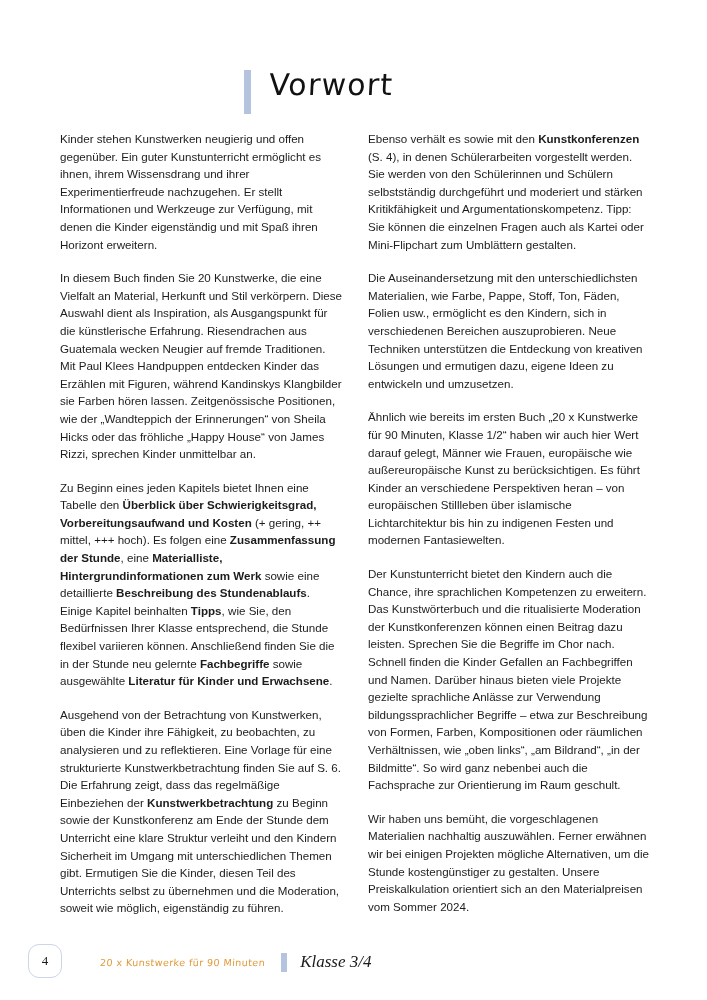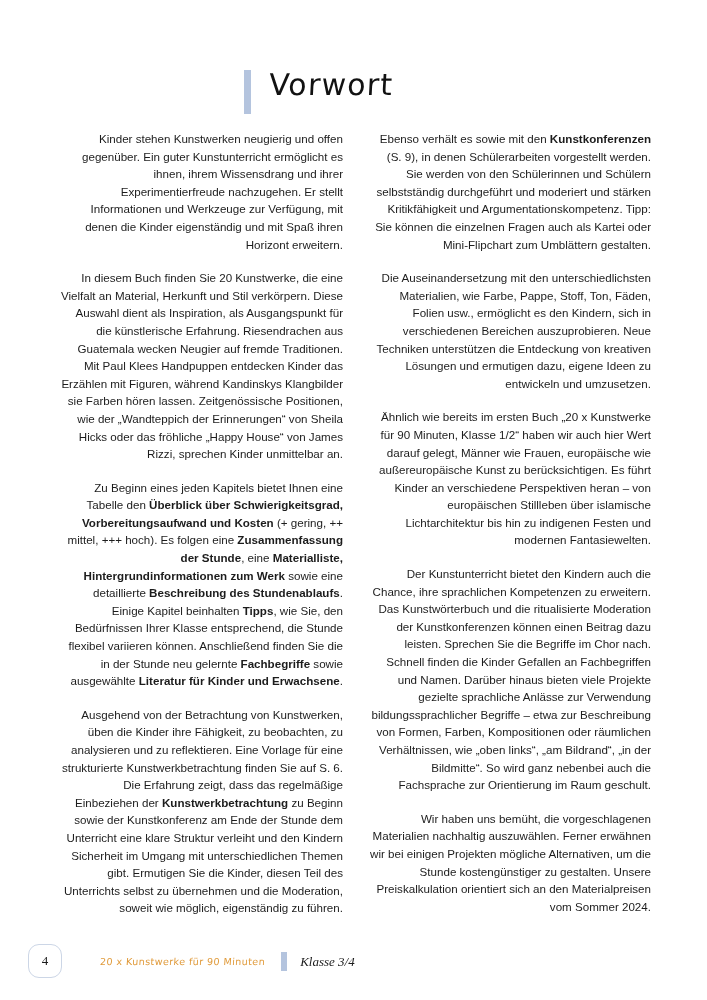--- a/index.html
+++ b/index.html
@@ -69,7 +69,7 @@
     font-size: 11.6px;
     line-height: 17.6px;
     color: #1c1c1c;
-    text-align: right;
+    text-align: left;
     hyphens: manual;
   }
   .col p:last-child { margin-bottom: 13px; }

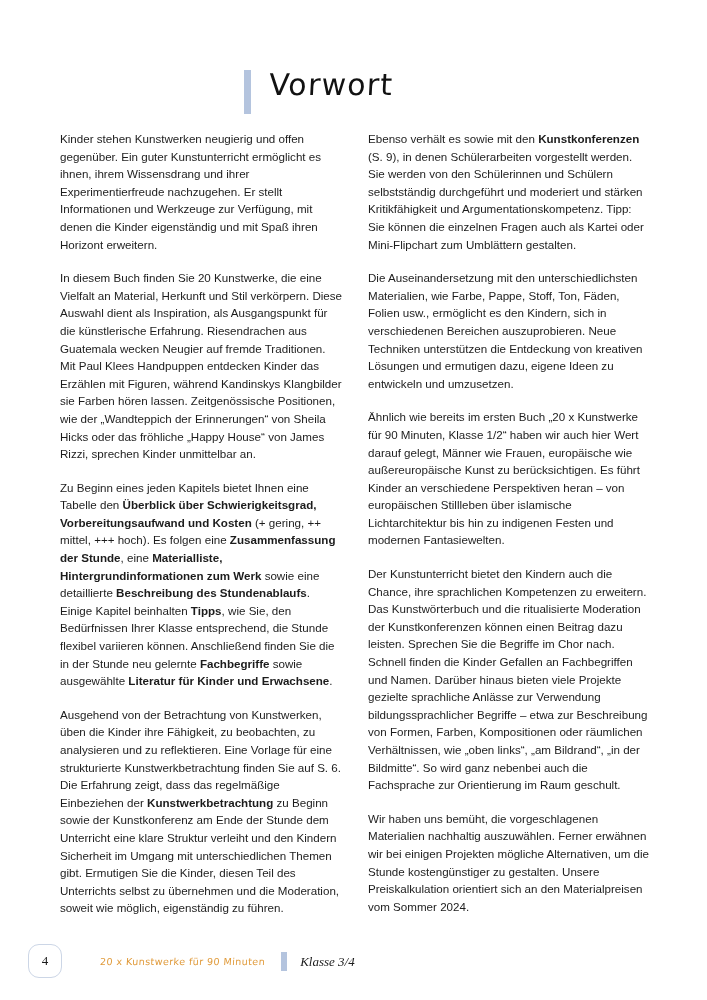--- a/index.html
+++ b/index.html
@@ -147,7 +147,7 @@
         <p><span>Ausgehend von der Betrachtung von Kunstwerken, üben die Kinder ihre Fähigkeit, zu beobachten, zu analysieren und zu reflektieren. Eine Vorlage für eine strukturierte Kunstwerkbetrachtung finden Sie auf S. 6. Die Erfahrung zeigt, dass das regelmäßige Einbeziehen der </span><b>Kunstwerkbetrachtung</b><span> zu Beginn sowie der Kunstkonferenz am Ende der Stunde dem Unterricht eine klare Struktur verleiht und den Kindern Sicherheit im Umgang mit unterschiedlichen Themen gibt. Ermutigen Sie die Kinder, diesen Teil des Unterrichts selbst zu übernehmen und die Moderation, soweit wie möglich, eigenständig zu führen.</span></p>
       </div>
     <div class="col" id="col-right">
-        <p><span>Ebenso verhält es sowie mit den </span><b>Kunstkonferenzen</b><span> (S. 9), in denen Schülerarbeiten vorgestellt werden. Sie werden von den Schülerinnen und Schülern selbstständig durchgeführt und moderiert und stärken Kritikfähigkeit und Argumentationskompetenz. Tipp: Sie können die einzelnen Fragen auch als Kartei oder Mini-Flipchart zum Umblättern gestalten.</span></p>
+        <p><span>Ebenso verhält es sowie mit den </span><b>Kunstkonferenzen</b><span> (S. 4), in denen Schülerarbeiten vorgestellt werden. Sie werden von den Schülerinnen und Schülern selbstständig durchgeführt und moderiert und stärken Kritikfähigkeit und Argumentationskompetenz. Tipp: Sie können die einzelnen Fragen auch als Kartei oder Mini-Flipchart zum Umblättern gestalten.</span></p>
         <p><span>Die Auseinandersetzung mit den unterschiedlichsten Materialien, wie Farbe, Pappe, Stoff, Ton, Fäden, Folien usw., ermöglicht es den Kindern, sich in verschiedenen Bereichen auszuprobieren. Neue Techniken unterstützen die Entdeckung von kreativen Lösungen und ermutigen dazu, eigene Ideen zu entwickeln und umzusetzen.</span></p>
         <p><span>Ähnlich wie bereits im ersten Buch „20 x Kunstwerke für 90 Minuten, Klasse 1/2“ haben wir auch hier Wert darauf gelegt, Männer wie Frauen, europäische wie außereuropäische Kunst zu berücksichtigen. Es führt Kinder an verschiedene Perspektiven heran – von europäischen Stillleben über islamische Lichtarchitektur bis hin zu indigenen Festen und modernen Fantasiewelten.</span></p>
         <p><span>Der Kunstunterricht bietet den Kindern auch die Chance, ihre sprachlichen Kompetenzen zu erweitern. Das Kunstwörterbuch und die ritualisierte Moderation der Kunstkonferenzen können einen Beitrag dazu leisten. Sprechen Sie die Begriffe im Chor nach. Schnell finden die Kinder Gefallen an Fachbegriffen und Namen. Darüber hinaus bieten viele Projekte gezielte sprachliche Anlässe zur Verwendung bildungssprachlicher Begriffe – etwa zur Beschreibung von Formen, Farben, Kompositionen oder räumlichen Verhältnissen, wie „oben links“, „am Bildrand“, „in der Bildmitte“. So wird ganz nebenbei auch die Fachsprache zur Orientierung im Raum geschult.</span></p>

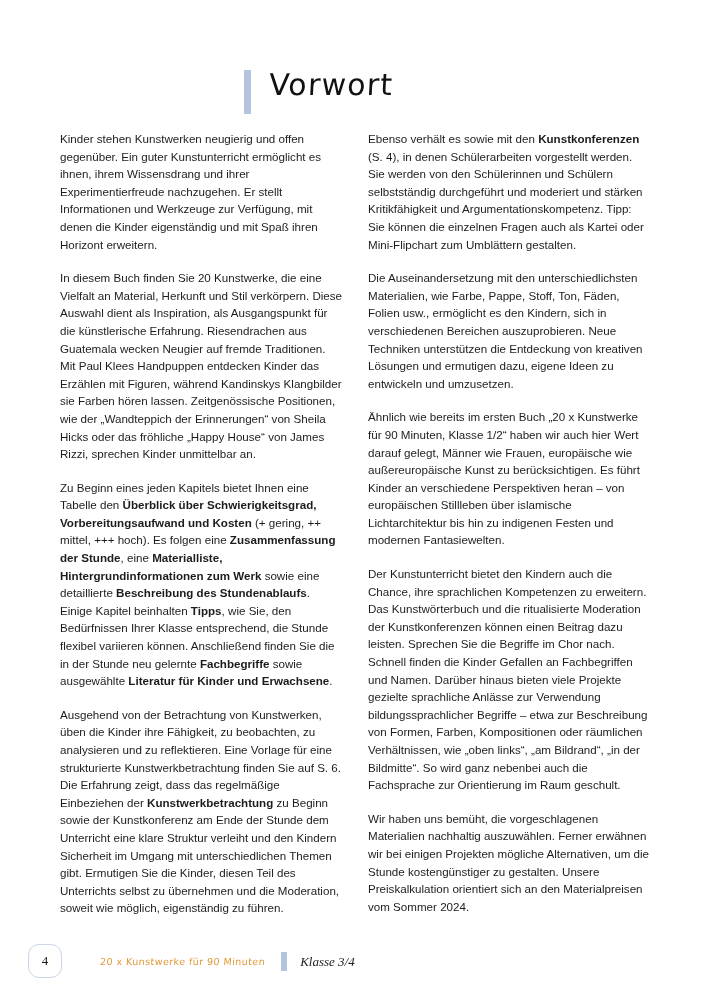--- a/index.html
+++ b/index.html
@@ -124,7 +124,7 @@
   .footer-class {
     font-family: "Liberation Serif", serif;
     font-style: italic;
-    font-size: 13px;
+    font-size: 17px;
     color: #1b1b1b;
     white-space: nowrap;
   }

